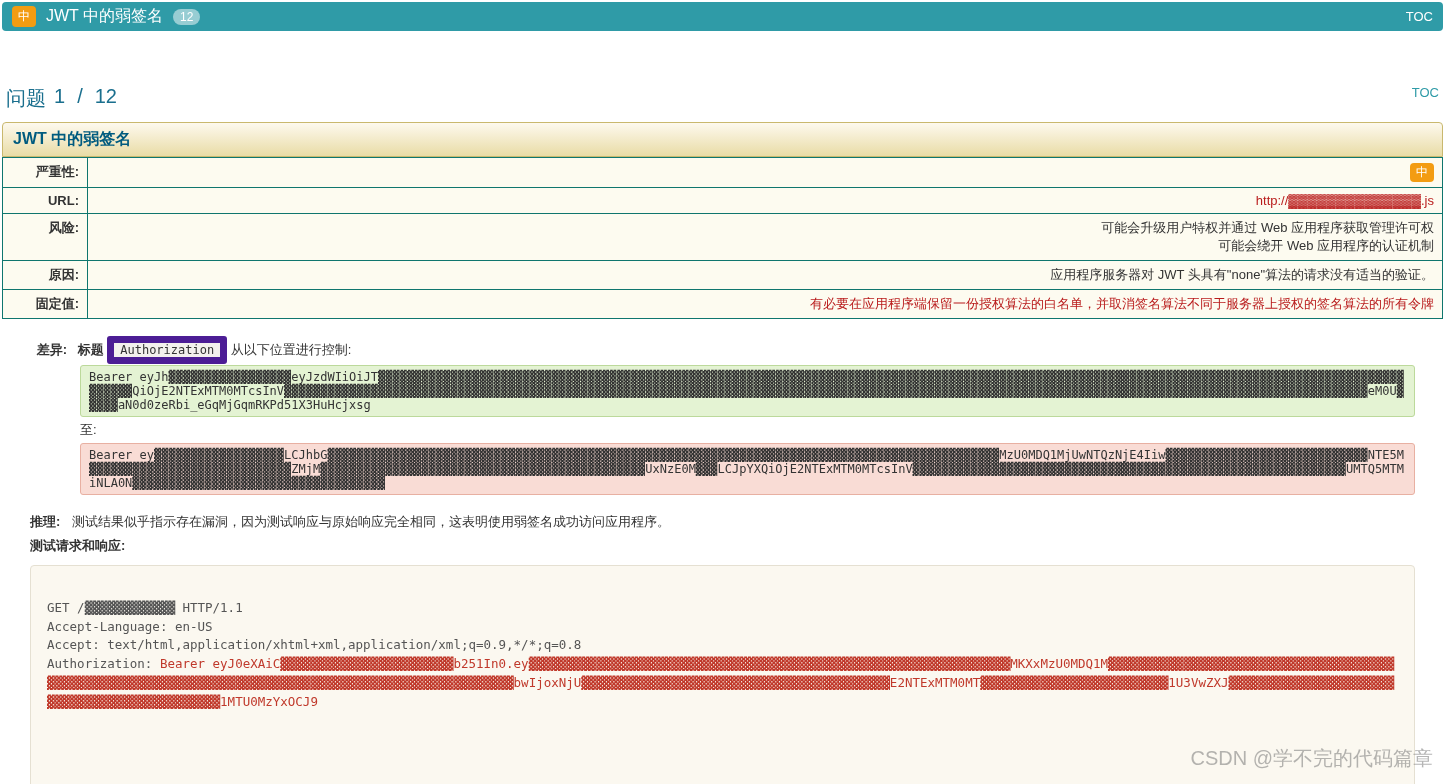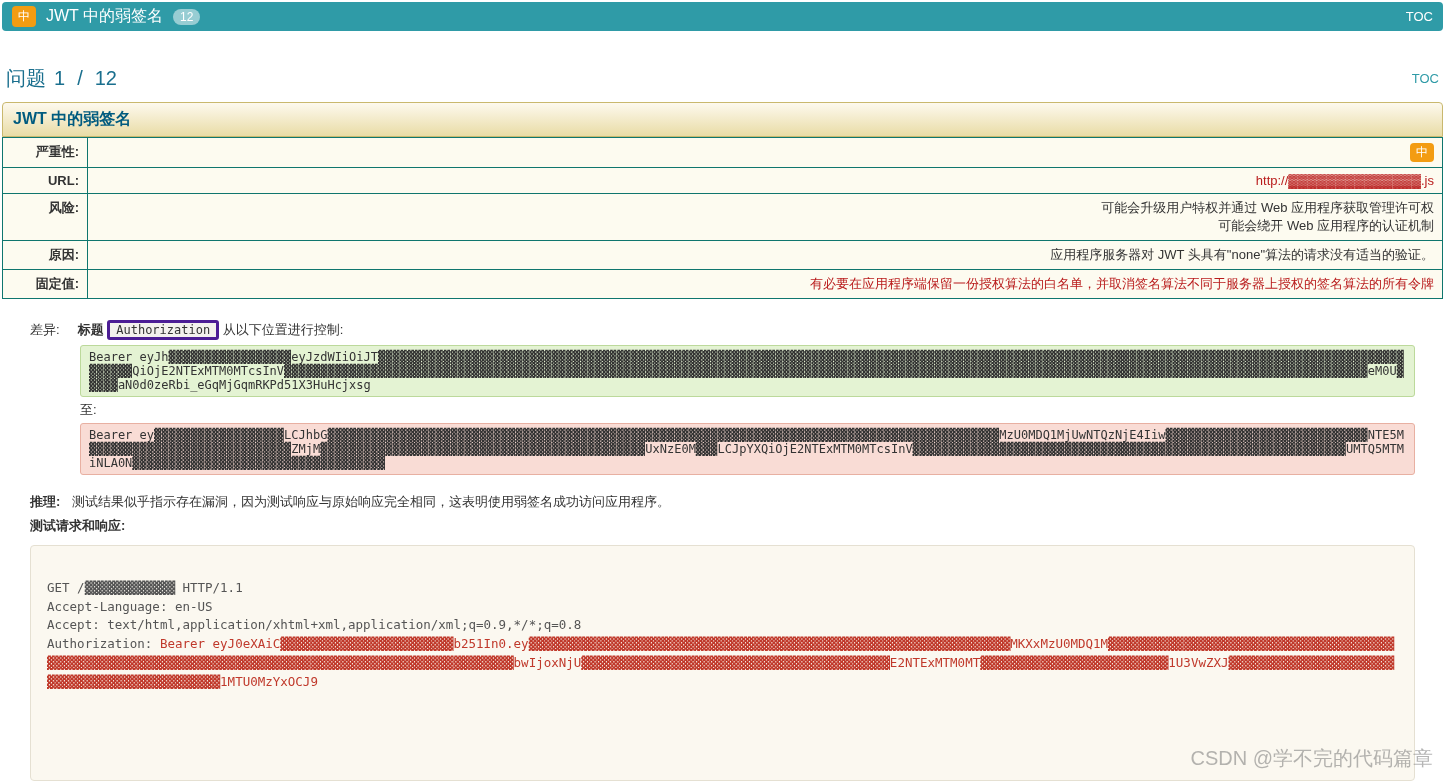--- a/index.html
+++ b/index.html
@@ -38,8 +38,7 @@
   .toc-link { margin-left: auto; color: #fff; font-size: 13px; cursor: pointer; }
   .issue-nav {
     display: flex;
-    align-items: center;
-    margin: 34px 6px 10px 6px;
+    margin: 54px 6px 10px 6px;
     color: #1a6f8e;
     font-size: 20px;
   }

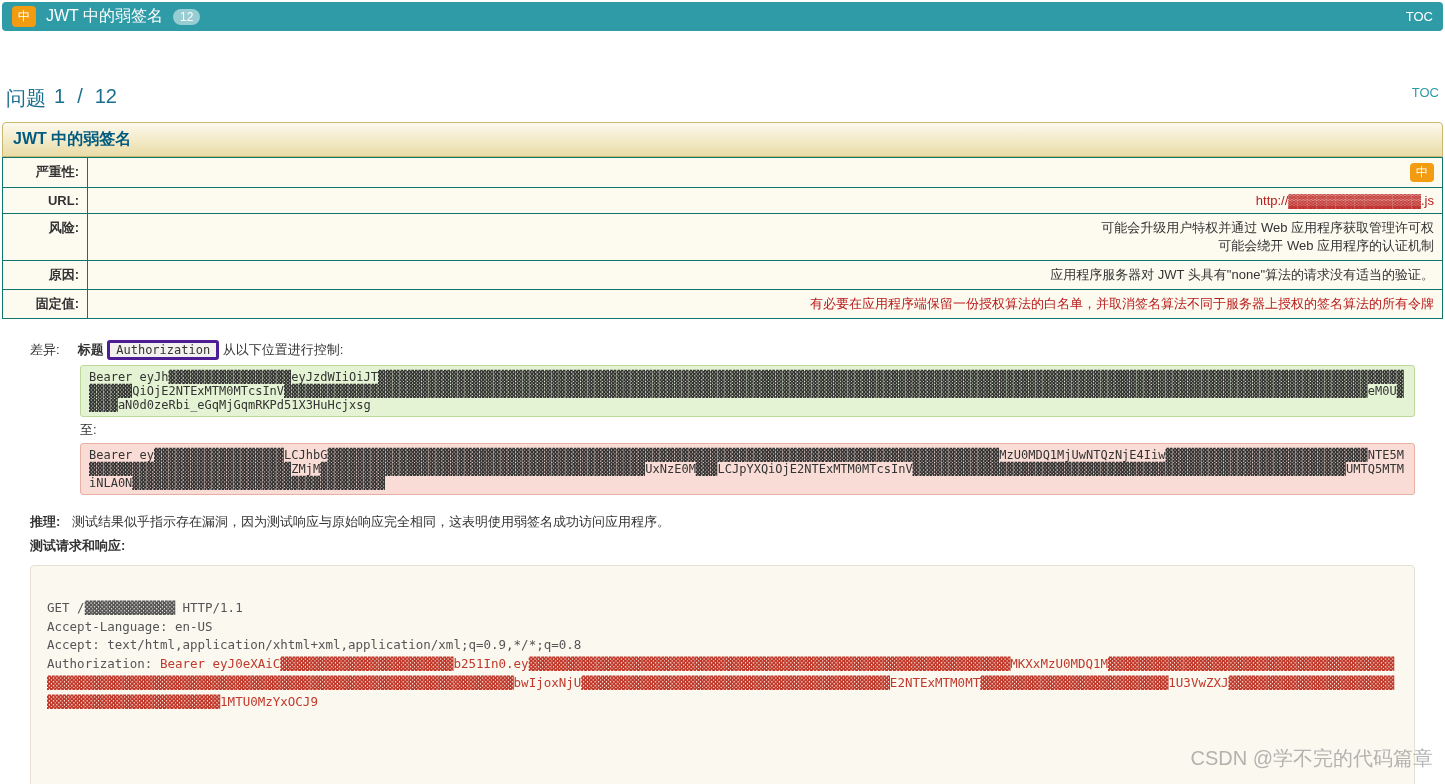--- a/index.html
+++ b/index.html
@@ -78,7 +78,7 @@
   }
   a.link { color: #b91c1c; text-decoration: none; }
   .section { margin: 22px 30px 0 30px; }
-  .line-lbl { display: inline-block; min-width: 44px; font-weight: normal; }
+  .line-lbl { display: inline-block; min-width: 44px; font-weight: bold; text-align: center; }
   .code-chip {
     background: #f3f1ed;
     border: 3px solid #4c1d95;

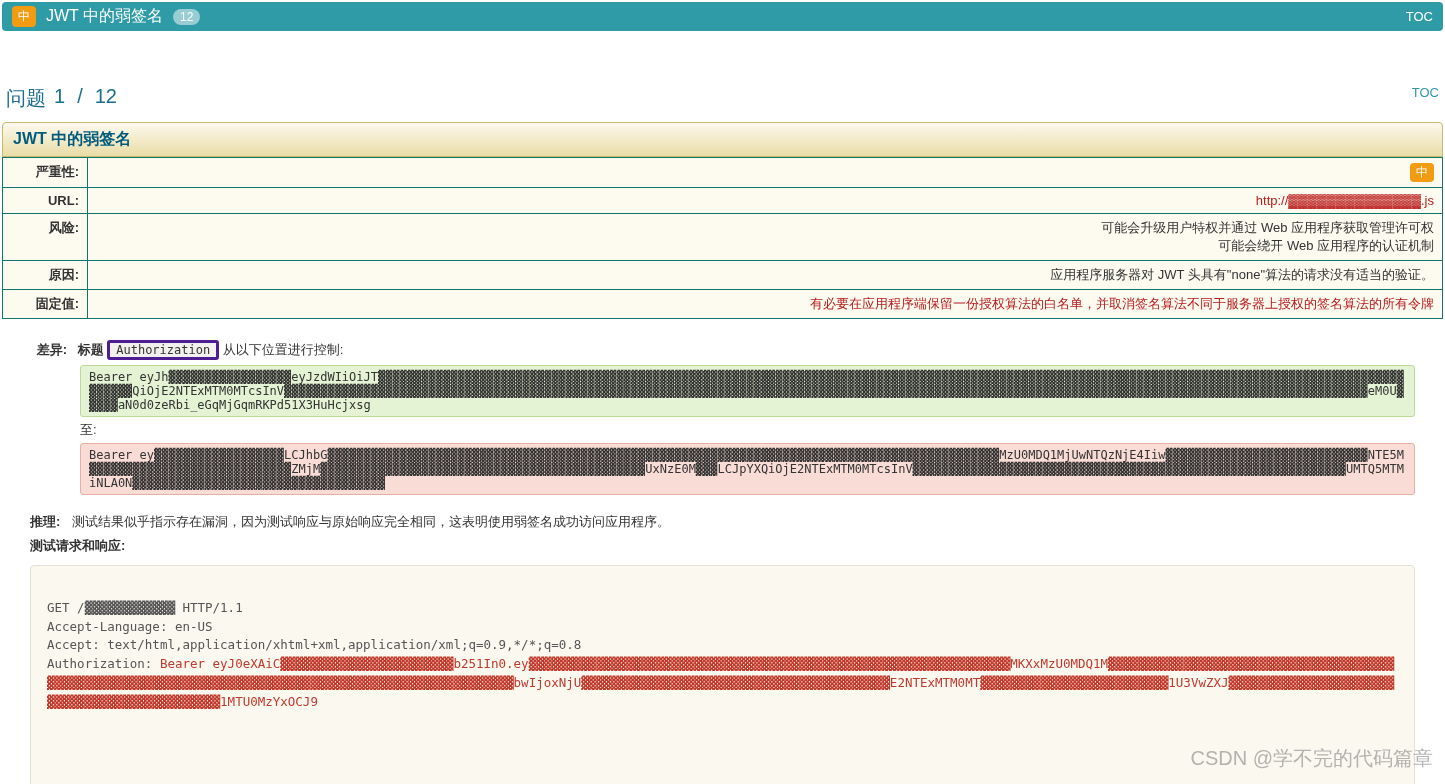--- a/index.html
+++ b/index.html
@@ -81,7 +81,7 @@
   .line-lbl { display: inline-block; min-width: 44px; font-weight: bold; text-align: center; }
   .code-chip {
     background: #f3f1ed;
-    border: 3px solid #4c1d95;
+    border: 7px solid #4c1d95;
     border-radius: 3px;
     padding: 0 6px;
     font-family: Consolas, Menlo, monospace;

